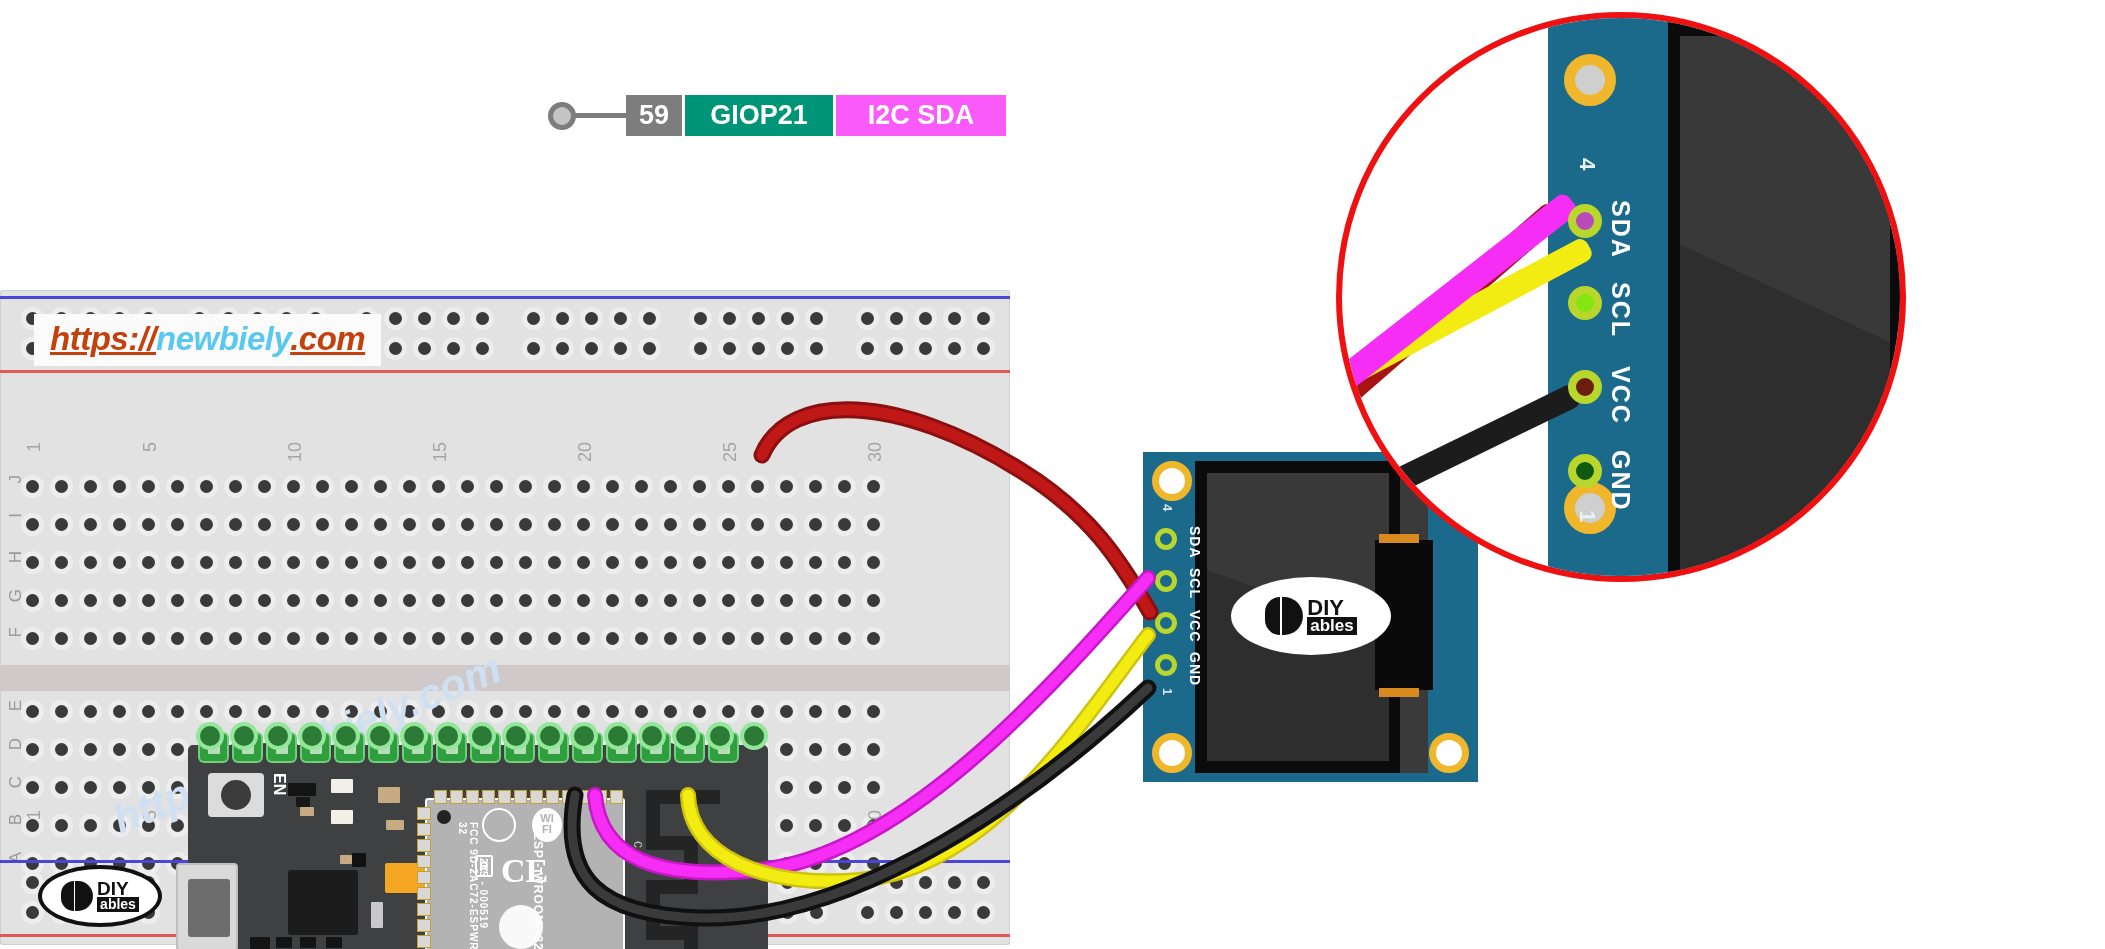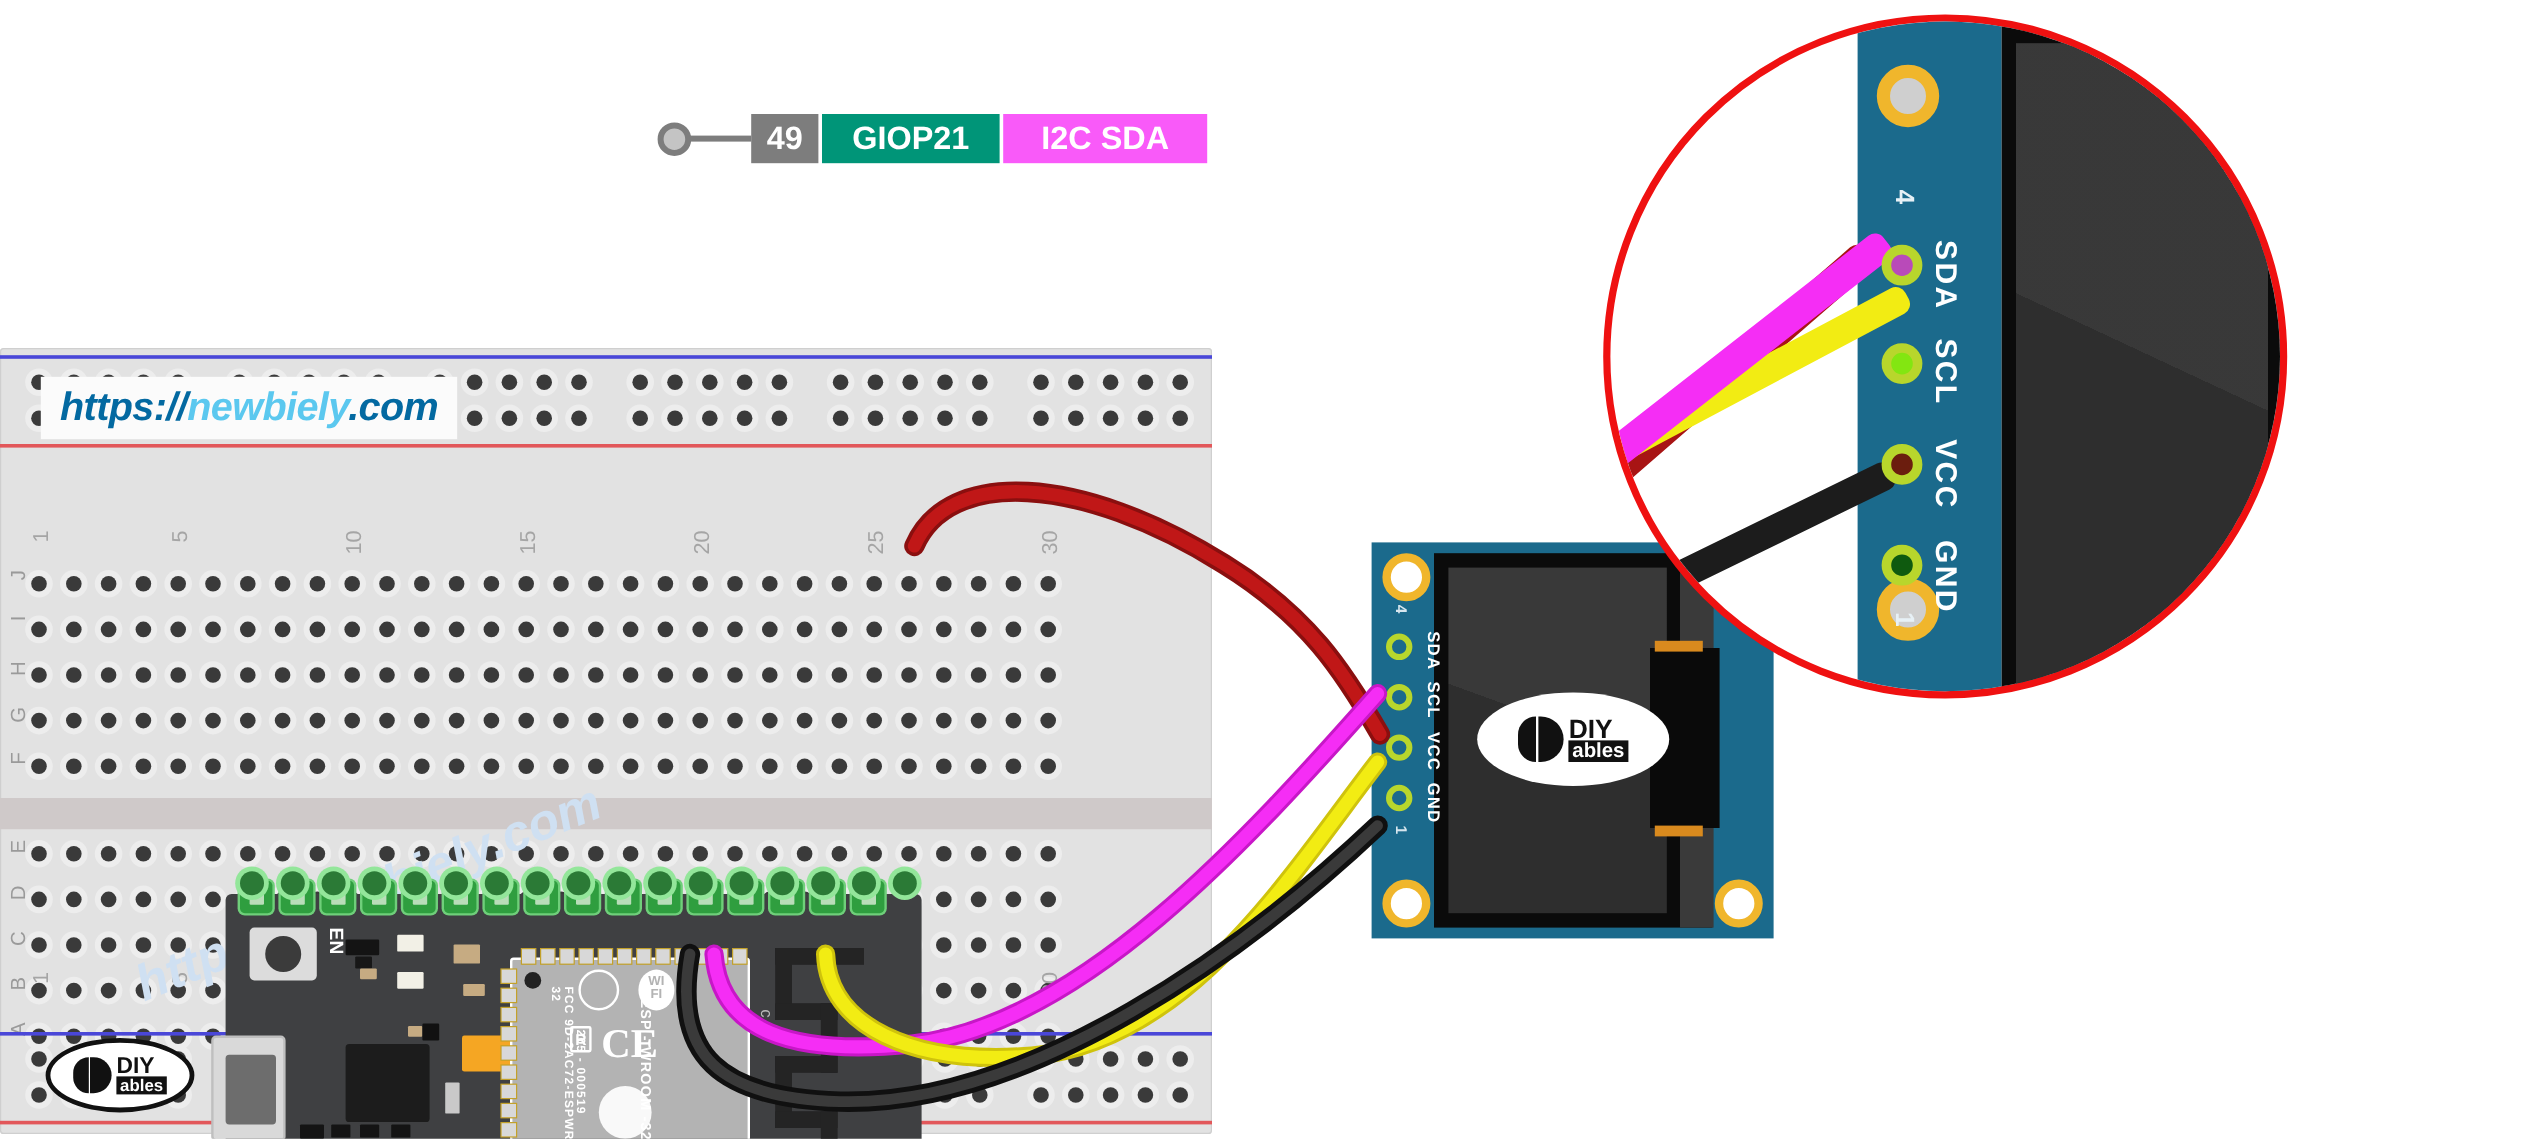--- a/index.html
+++ b/index.html
@@ -292,7 +292,7 @@
         <div class="legend-dot"></div>
         <div class="legend-lead"></div>
       </div>
-      <div class="legend-num">49</div>
+      <div class="legend-num">59</div>
       <div class="legend-gpio">GIOP21</div>
       <div class="legend-fn" id="fn1" style="background: rgb(249, 90, 249);">I2C SDA</div>
     </div>

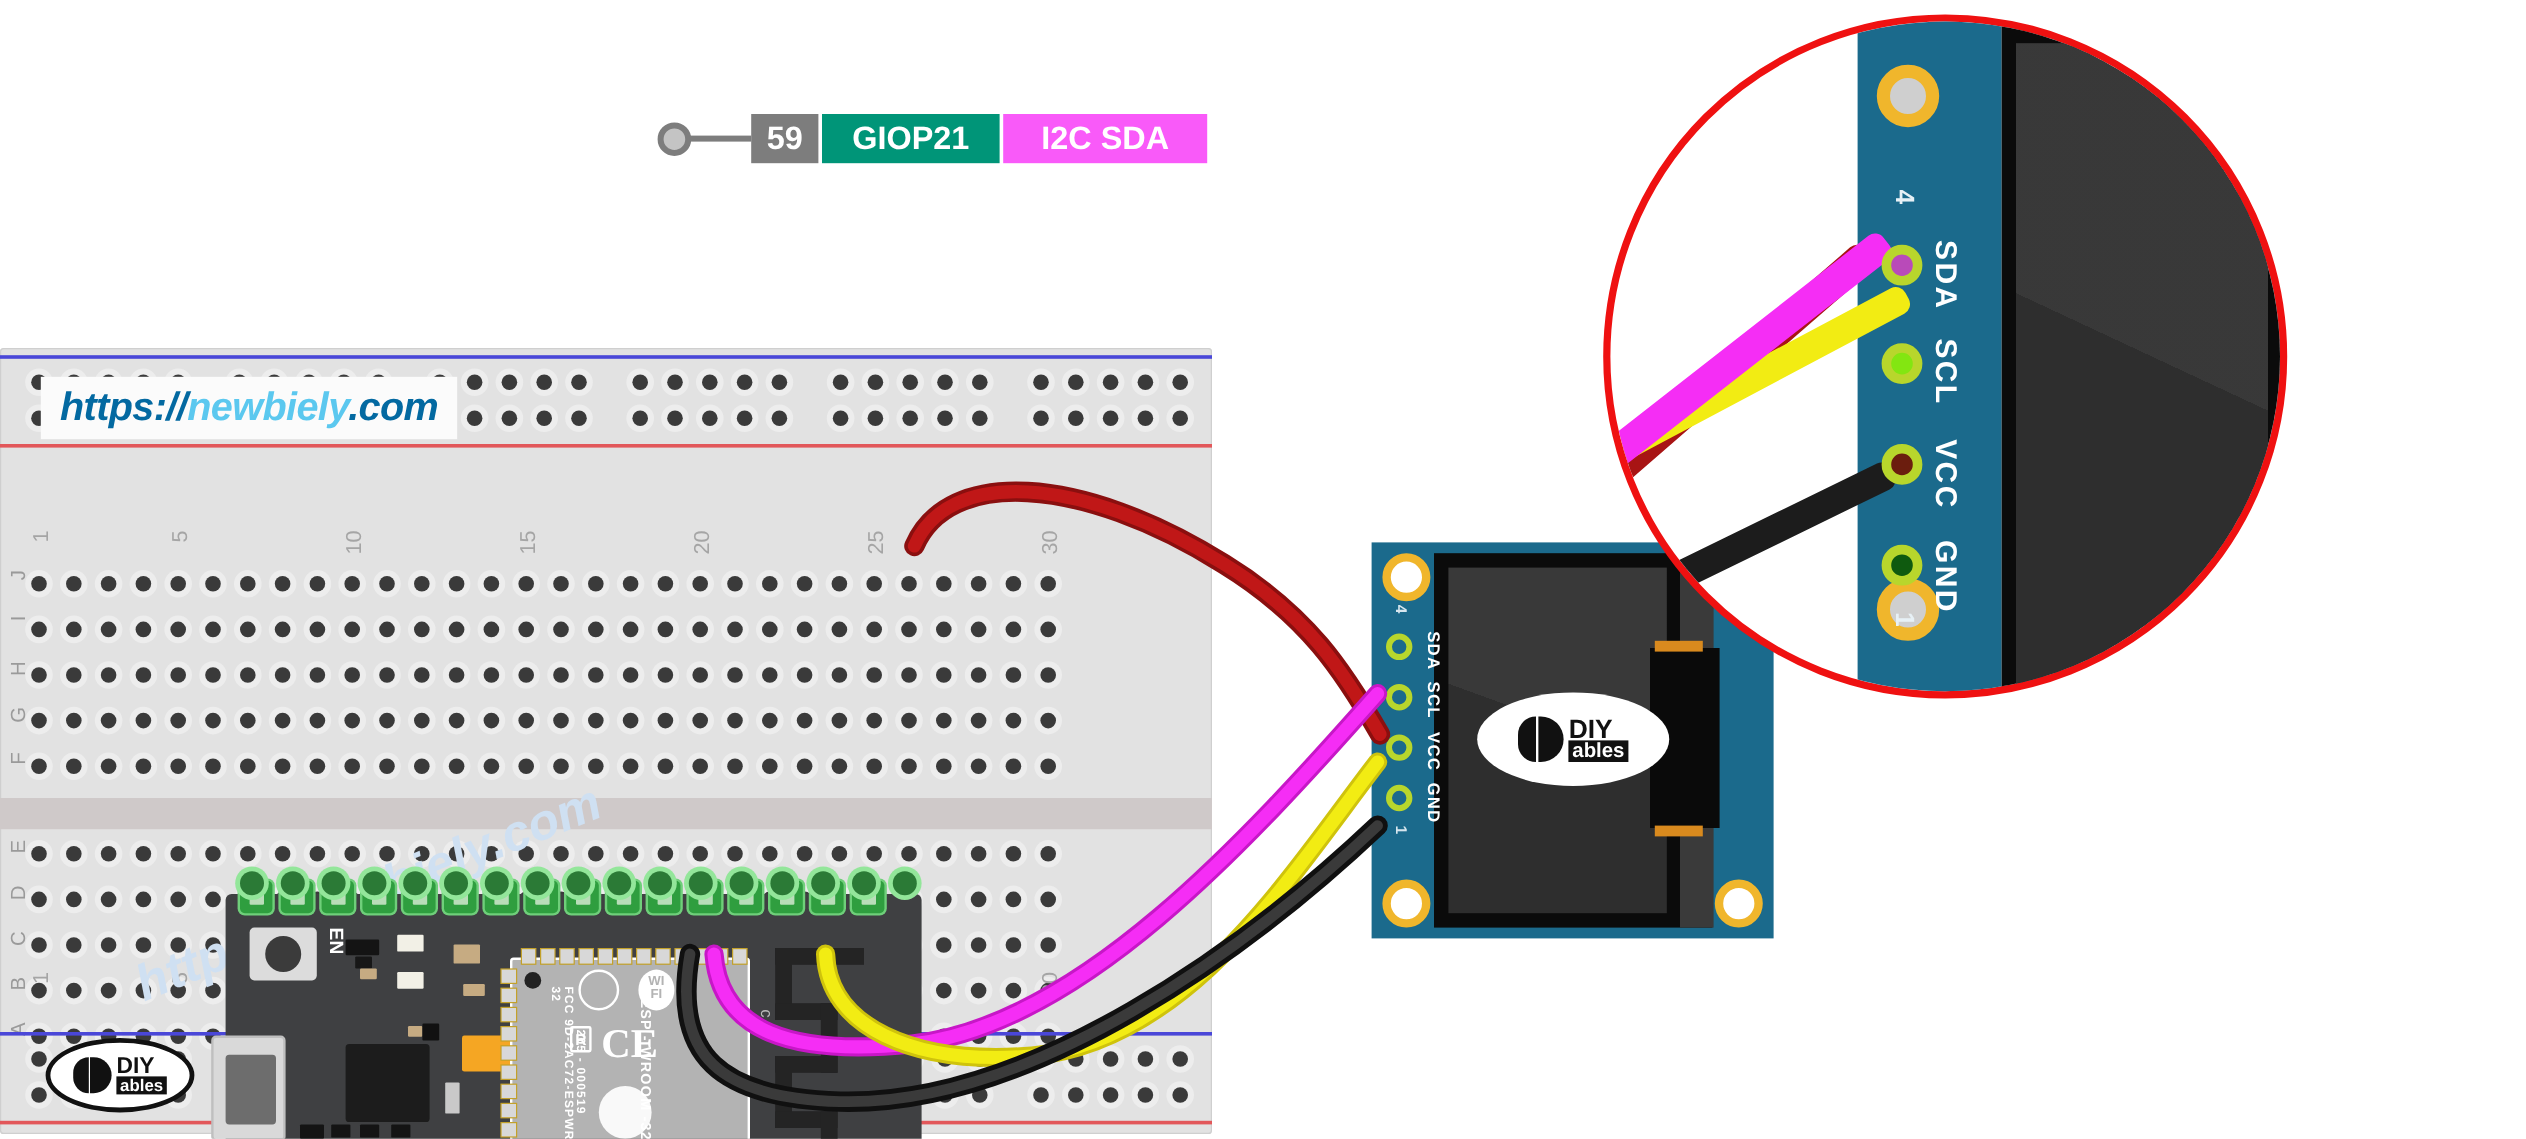--- a/index.html
+++ b/index.html
@@ -75,7 +75,7 @@
     font-size: 33px; font-style: italic; font-weight: bold;
     white-space: nowrap; letter-spacing:-0.5px;
   }
-  #bb-url .c-dark { color:#0369a1; }
+  #bb-url .c-dark { color:#c2410c;text-decoration:underline; }
   #bb-url .c-blue { color:#5bc8ef; }
 
   

